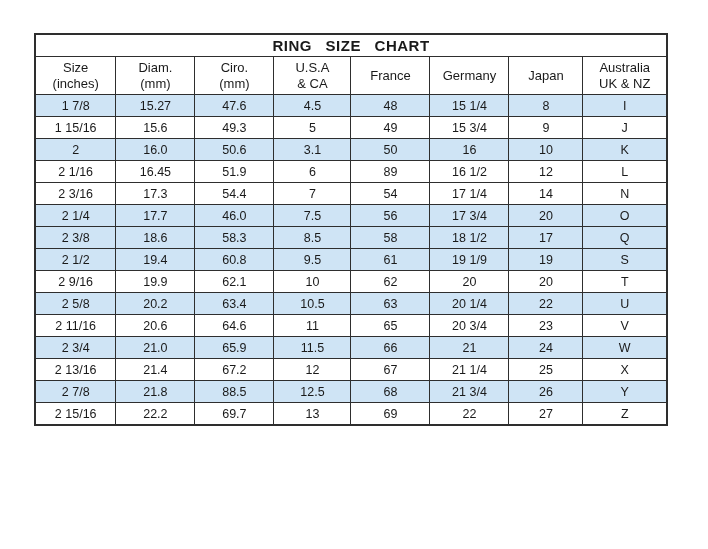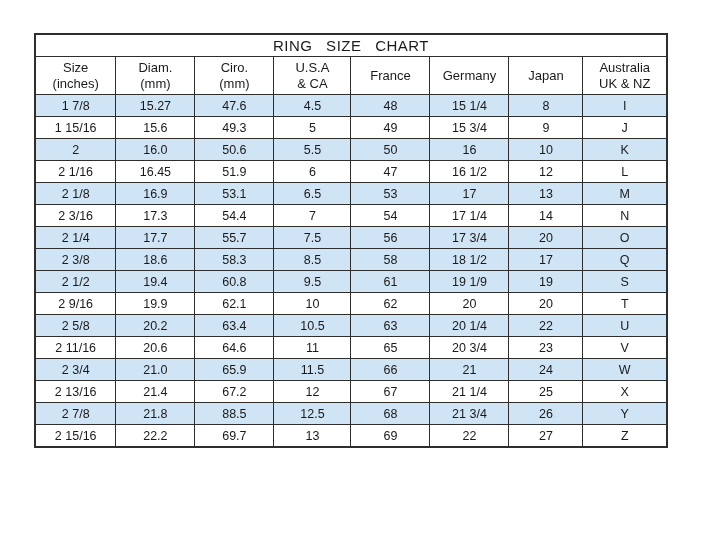--- a/index.html
+++ b/index.html
@@ -36,7 +36,7 @@
   .title-cell {
     height: 21px;
     font-size: 15px;
-    font-weight: normal;
+    font-weight: bold;
     letter-spacing: 0.5px;
     word-spacing: 9px;
     color: #000000;

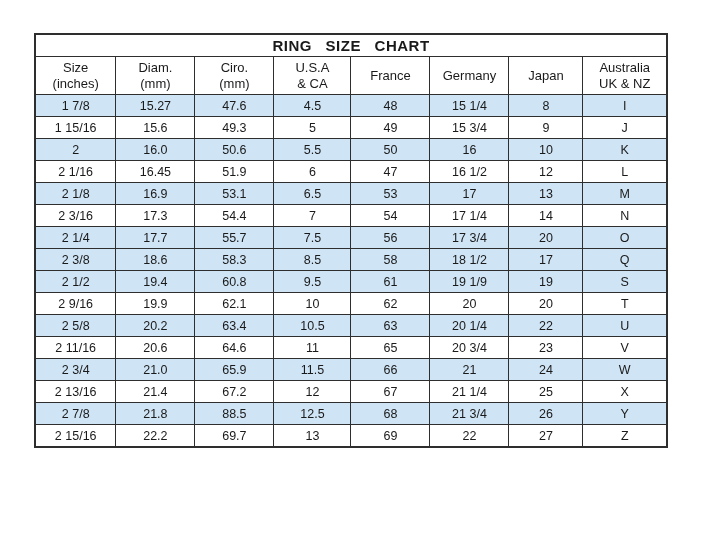--- a/index.html
+++ b/index.html
@@ -131,7 +131,7 @@
           <td class="cell">2</td>
           <td class="cell">16.0</td>
           <td class="cell">50.6</td>
-          <td class="cell">5.5</td>
+          <td class="cell">3.1</td>
           <td class="cell">50</td>
           <td class="cell">16</td>
           <td class="cell">10</td>

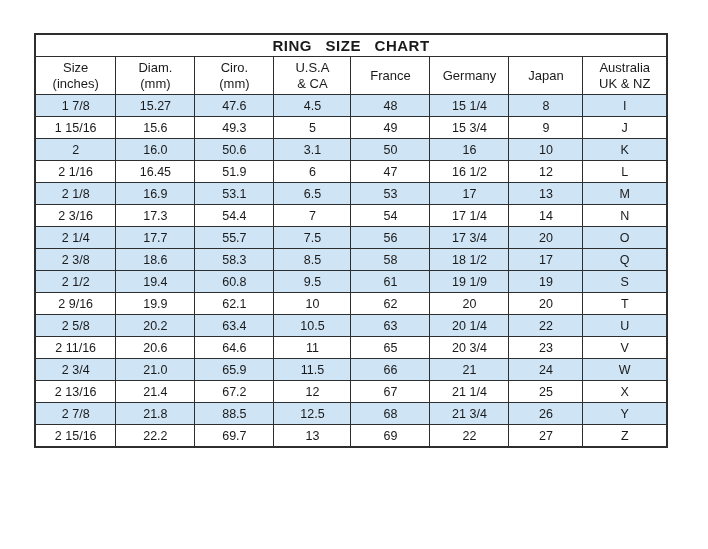--- a/index.html
+++ b/index.html
@@ -142,7 +142,7 @@
           <td class="cell">16.45</td>
           <td class="cell">51.9</td>
           <td class="cell">6</td>
-          <td class="cell">47</td>
+          <td class="cell">89</td>
           <td class="cell">16 1/2</td>
           <td class="cell">12</td>
           <td class="cell">L</td>

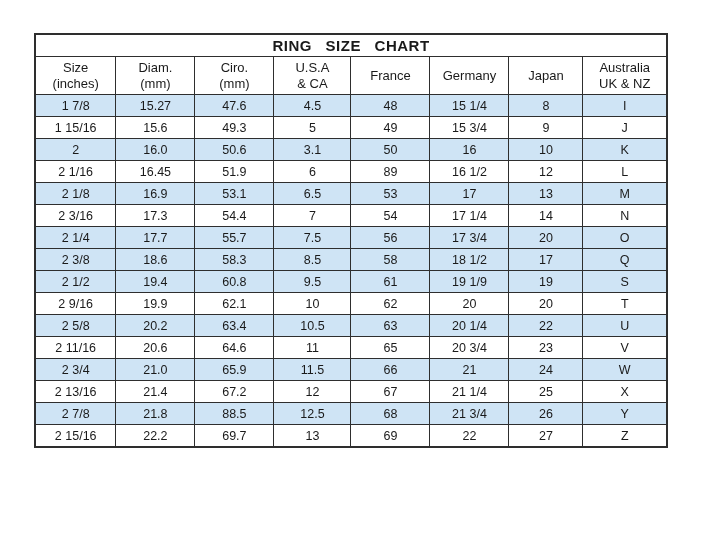--- a/index.html
+++ b/index.html
@@ -147,16 +147,6 @@
           <td class="cell">12</td>
           <td class="cell">L</td>
         </tr>
-        <tr class="alt">
-          <td class="cell">2 1/8</td>
-          <td class="cell">16.9</td>
-          <td class="cell">53.1</td>
-          <td class="cell">6.5</td>
-          <td class="cell">53</td>
-          <td class="cell">17</td>
-          <td class="cell">13</td>
-          <td class="cell">M</td>
-        </tr>
         <tr>
           <td class="cell">2 3/16</td>
           <td class="cell">17.3</td>

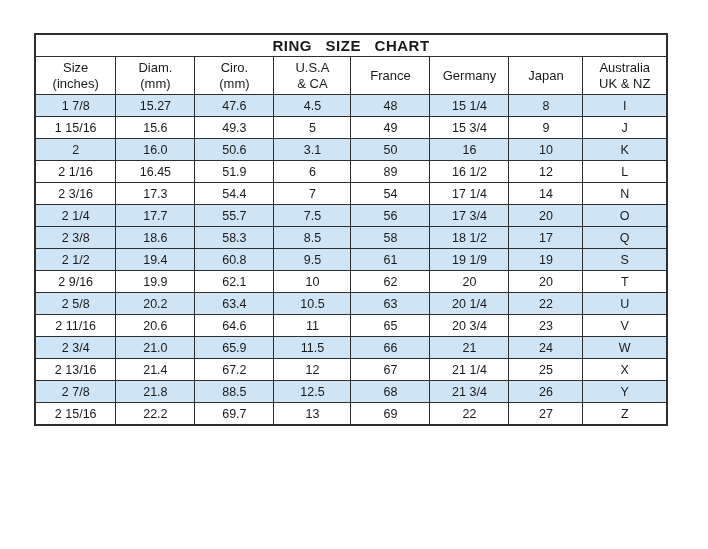--- a/index.html
+++ b/index.html
@@ -160,7 +160,7 @@
         <tr class="alt">
           <td class="cell">2 1/4</td>
           <td class="cell">17.7</td>
-          <td class="cell">55.7</td>
+          <td class="cell">46.0</td>
           <td class="cell">7.5</td>
           <td class="cell">56</td>
           <td class="cell">17 3/4</td>

